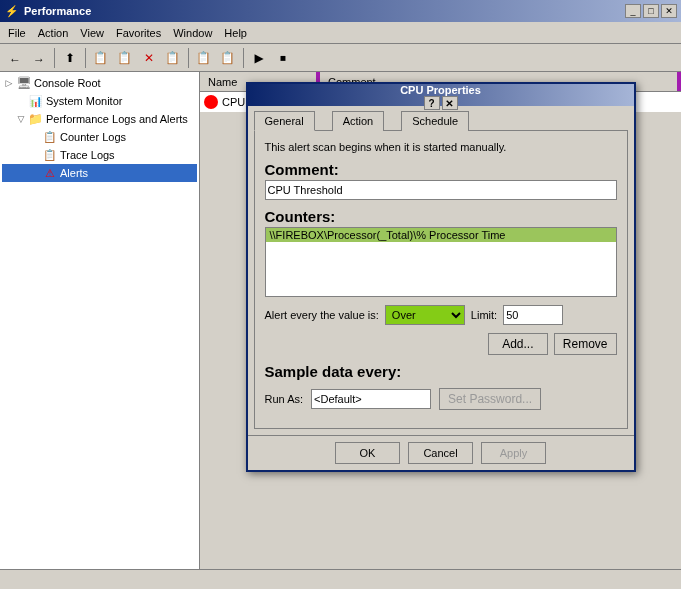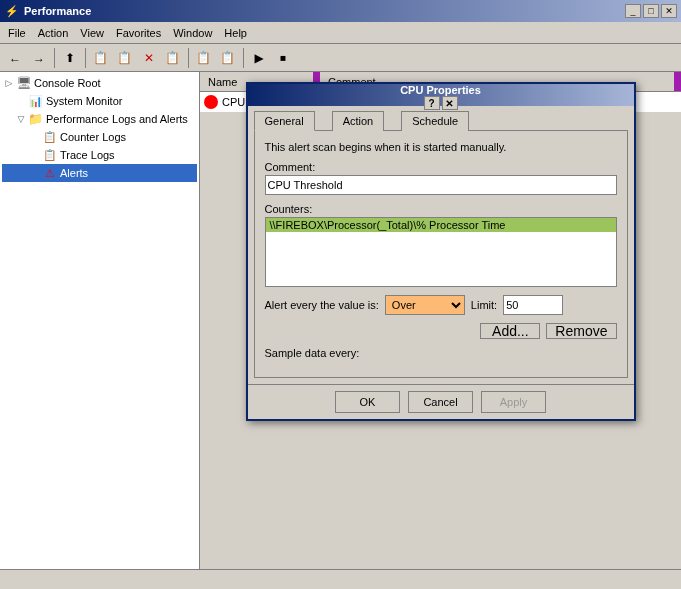--- a/index.html
+++ b/index.html
@@ -157,7 +157,7 @@
     .list-header-col {
       padding: 0 8px;
       font-size: 11px;
-      border-right: 7px solid #a21caf;
+      border-right: 4px solid #a21caf;
       height: 100%;
       display: flex;
       align-items: center;

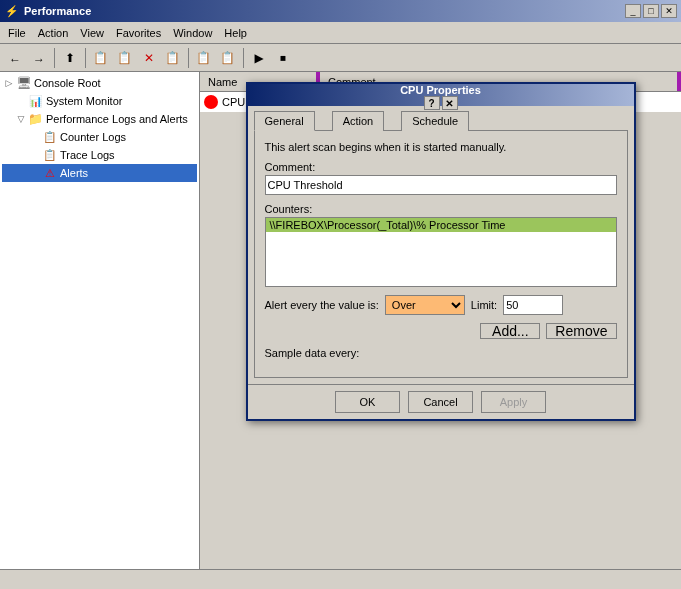--- a/index.html
+++ b/index.html
@@ -278,7 +278,7 @@
 
     
     .form-group { margin-bottom: 8px; }
-    .form-label { margin-bottom: 2px; display: block; font-size: 11px; }
+    .form-label { margin-bottom: 2px; display: block; font-size: 15px; font-weight: bold; }
     .form-input {
       width: 100%;
       height: 20px;

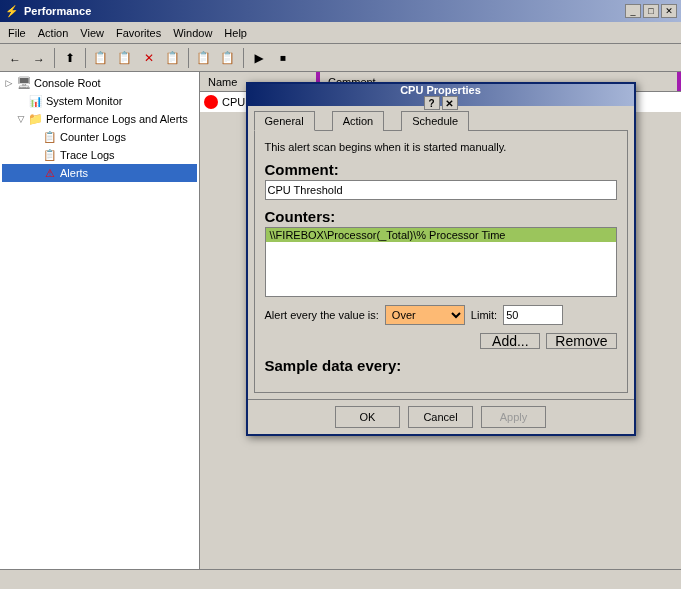--- a/index.html
+++ b/index.html
@@ -314,7 +314,7 @@
     .select-box {
       height: 20px;
       border: 1px solid #808080;
-      background: #fdba74;
+      background: #84cc16;
       font-size: 11px;
       font-family: 'Tahoma', 'Arial', sans-serif;
       padding: 0 2px;

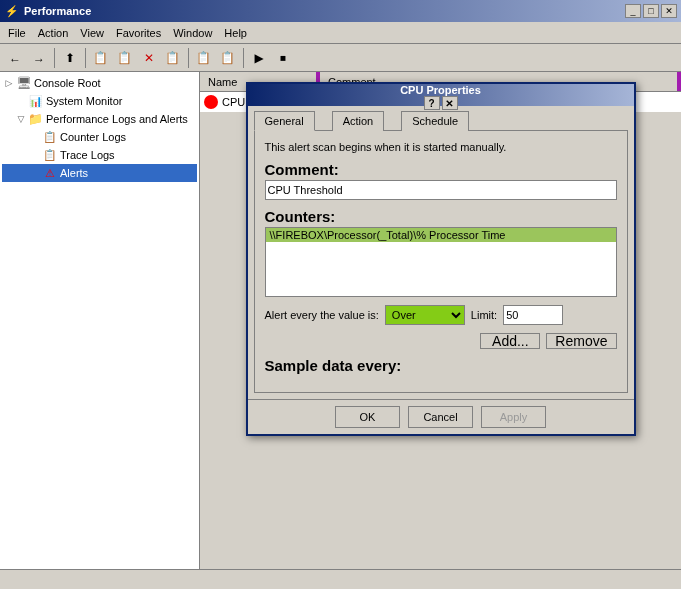--- a/index.html
+++ b/index.html
@@ -360,11 +360,11 @@
     }
     .push-btn {
       min-width: 60px;
-      height: 16px;
-      background: #d4d0c8;
-      border: 1px solid #808080;
-      cursor: pointer;
-      font-size: 14px;
+      height: 22px;
+      background: #d4d0c8;
+      border: 1px solid #808080;
+      cursor: pointer;
+      font-size: 12px;
       font-family: 'Tahoma', 'Arial', sans-serif;
       display: flex;
       align-items: center;

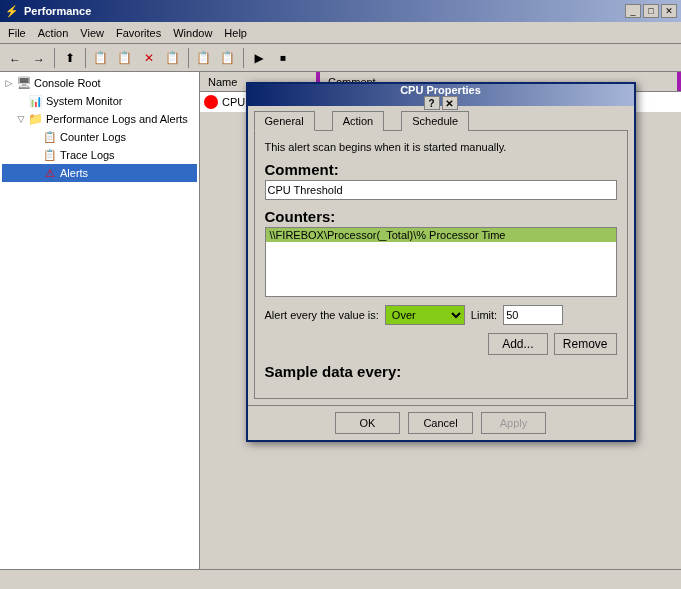--- a/index.html
+++ b/index.html
@@ -582,6 +582,11 @@
             <label class="form-label">Sample data every:</label>
           </div>
 
+          <div class="run-as-row">
+            <label>Run As:</label>
+            <input class="run-as-input" type="text" value="&lt;Default&gt;" style="">
+            <button class="push-btn disabled">Set Password...</button>
+          </div>
 
         </div>
 

